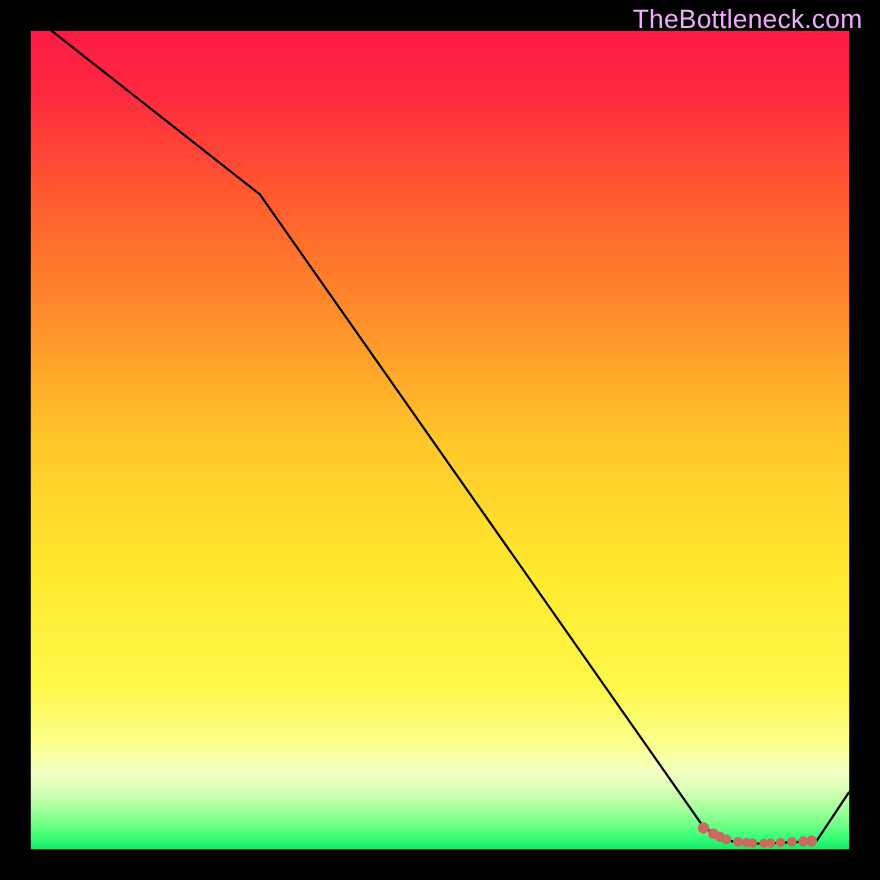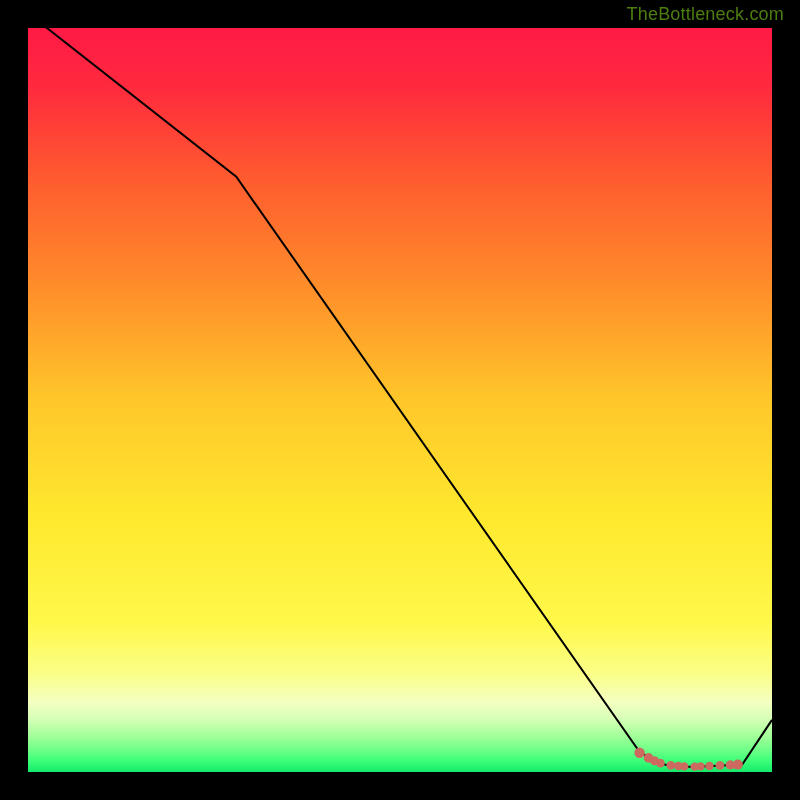--- a/index.html
+++ b/index.html
@@ -21,8 +21,8 @@
     top: 4px;
     right: 16px;
     font-family: Arial, Helvetica, sans-serif;
-    font-size: 18px;
-    color: #4d7c0f;
+    font-size: 24px;
+    color: #f0abfc;
     letter-spacing: 0.2px;
     font-weight: 500;
   }

